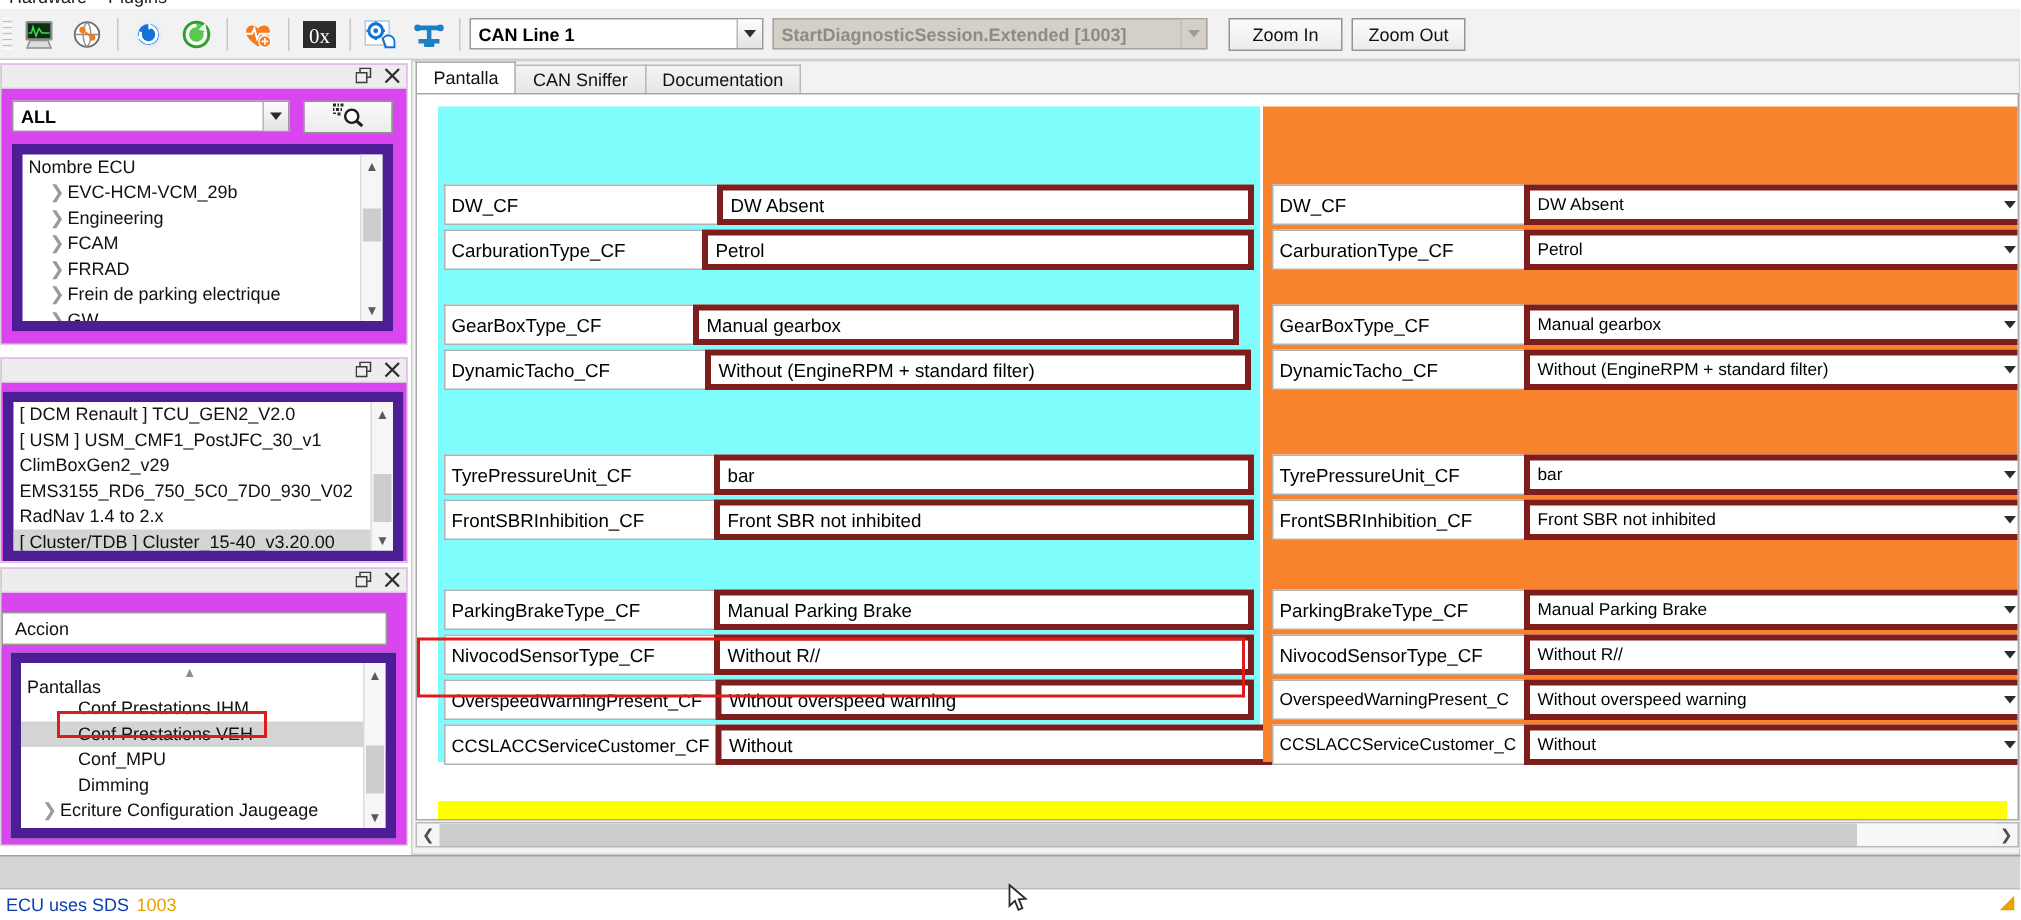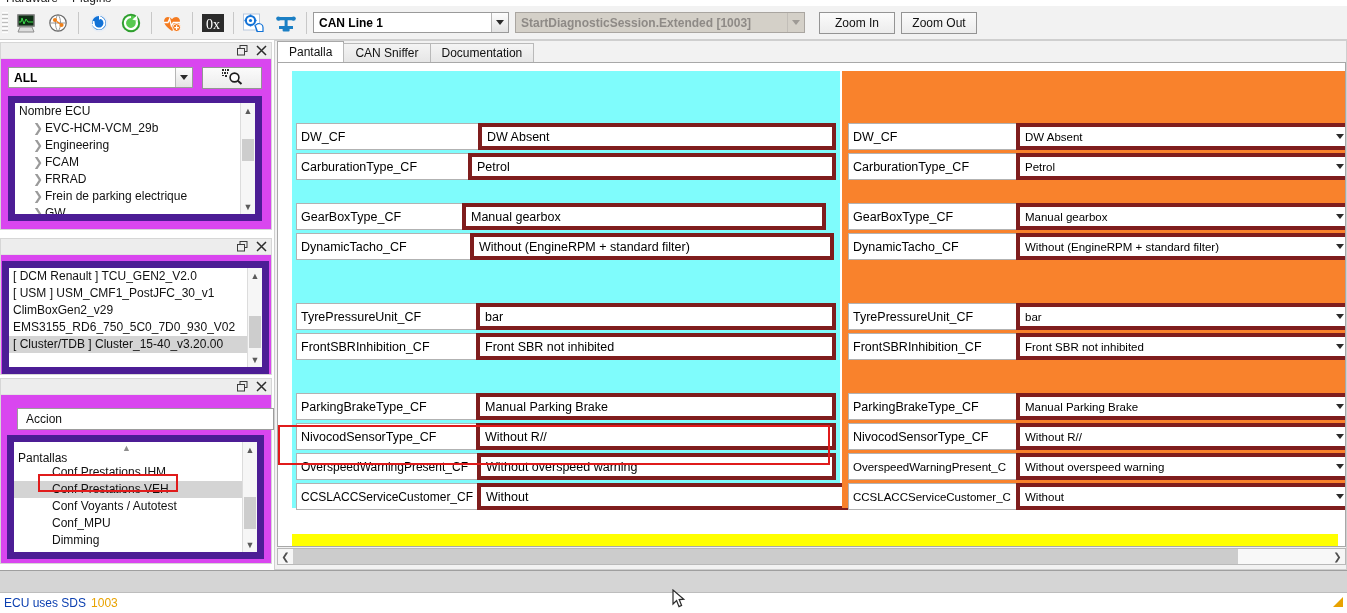--- a/index.html
+++ b/index.html
@@ -378,6 +378,7 @@
     <div class="lb-row">[ USM ] USM_CMF1_PostJFC_30_v1</div>
     <div class="lb-row">ClimBoxGen2_v29</div>
     <div class="lb-row">EMS3155_RD6_750_5C0_7D0_930_V02</div>
+    <div class="lb-row">RadNav 1.4 to 2.x</div>
     <div class="lb-row sel">[ Cluster/TDB ] Cluster_15-40_v3.20.00</div>
     <div class="vsb">
       <div class="ar">▲</div>

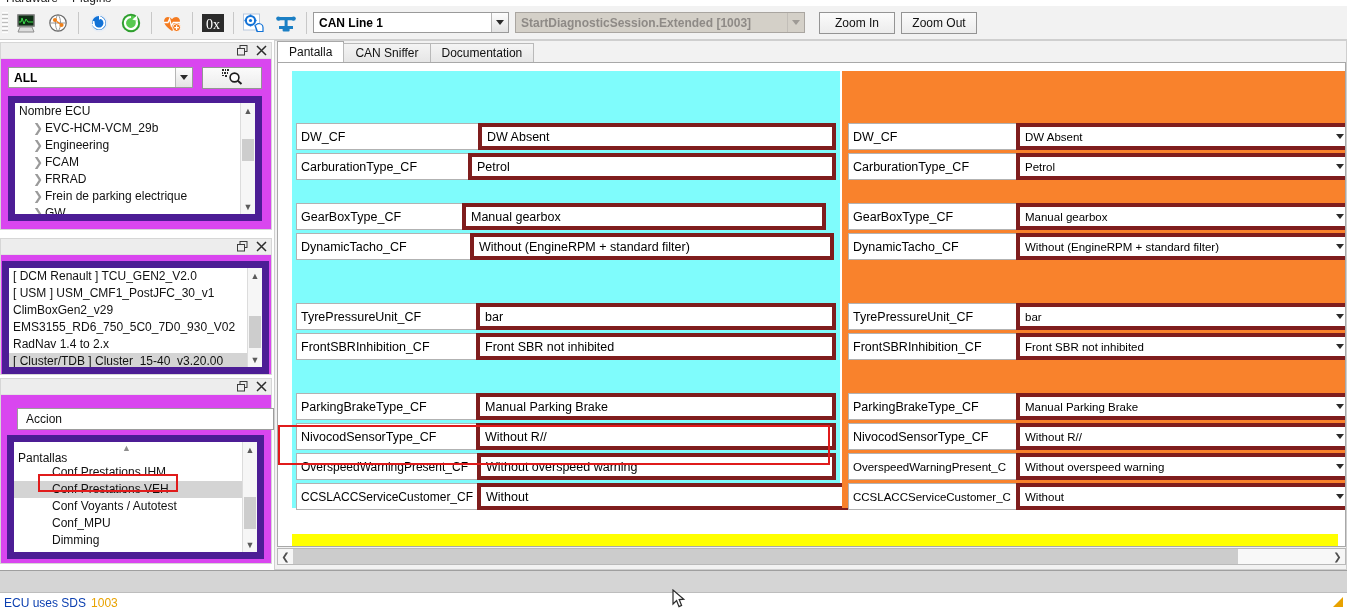--- a/index.html
+++ b/index.html
@@ -403,7 +403,7 @@
     </span>
   </div>
 
-  <div class="txtbox" style="position:absolute;left:16px;top:29px;width:257px">Accion</div>
+  <div class="txtbox" style="position:absolute;left:0;top:29px;width:257px">Accion</div>
 
   <div class="lb" style="position:absolute;left:6px;top:56px;width:257px;height:124px">
     <div style="position:absolute;left:108px;top:1px;color:#8e8e8e;font-size:9px">▲</div>

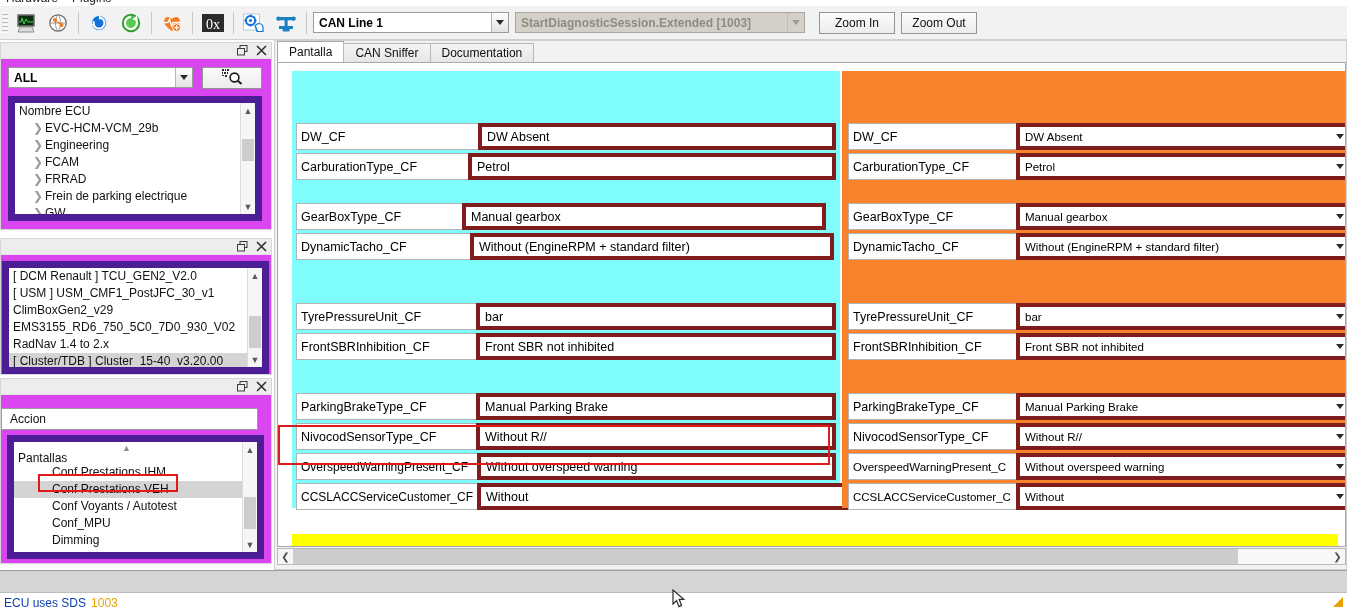--- a/index.html
+++ b/index.html
@@ -410,7 +410,6 @@
     <div class="lb-row" style="padding-top:5px;height:22px;line-height:22px">Pantallas</div>
     <div class="lb-row" style="padding-left:38px">Conf Prestations IHM</div>
     <div class="lb-row sel" style="padding-left:38px">Conf Prestations VEH</div>
-    <div class="lb-row" style="padding-left:38px">Conf Voyants / Autotest</div>
     <div class="lb-row" style="padding-left:38px">Conf_MPU</div>
     <div class="lb-row" style="padding-left:38px">Dimming</div>
     <div class="lb-row" style="padding-left:14px"><span class="chev">❯</span><span>Ecriture Configuration Jaugeage</span></div>

